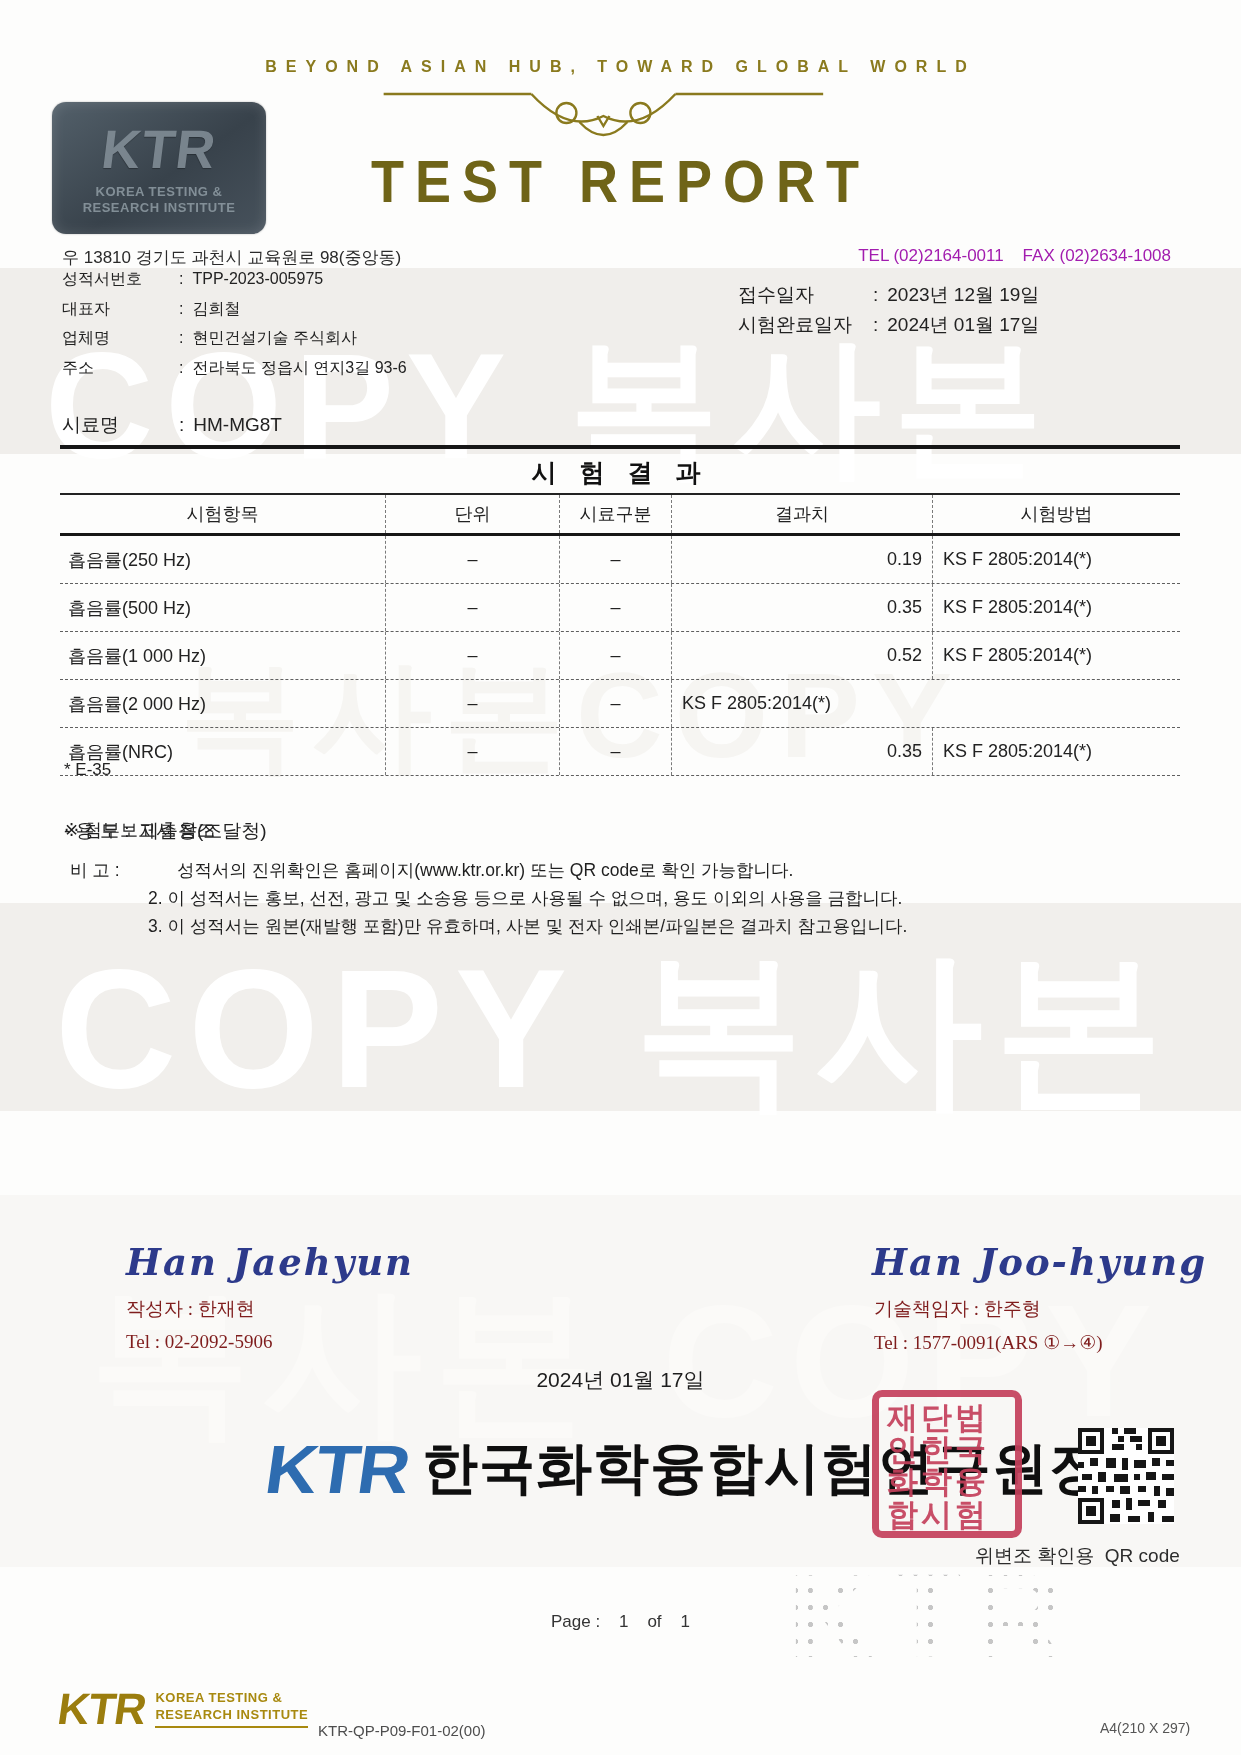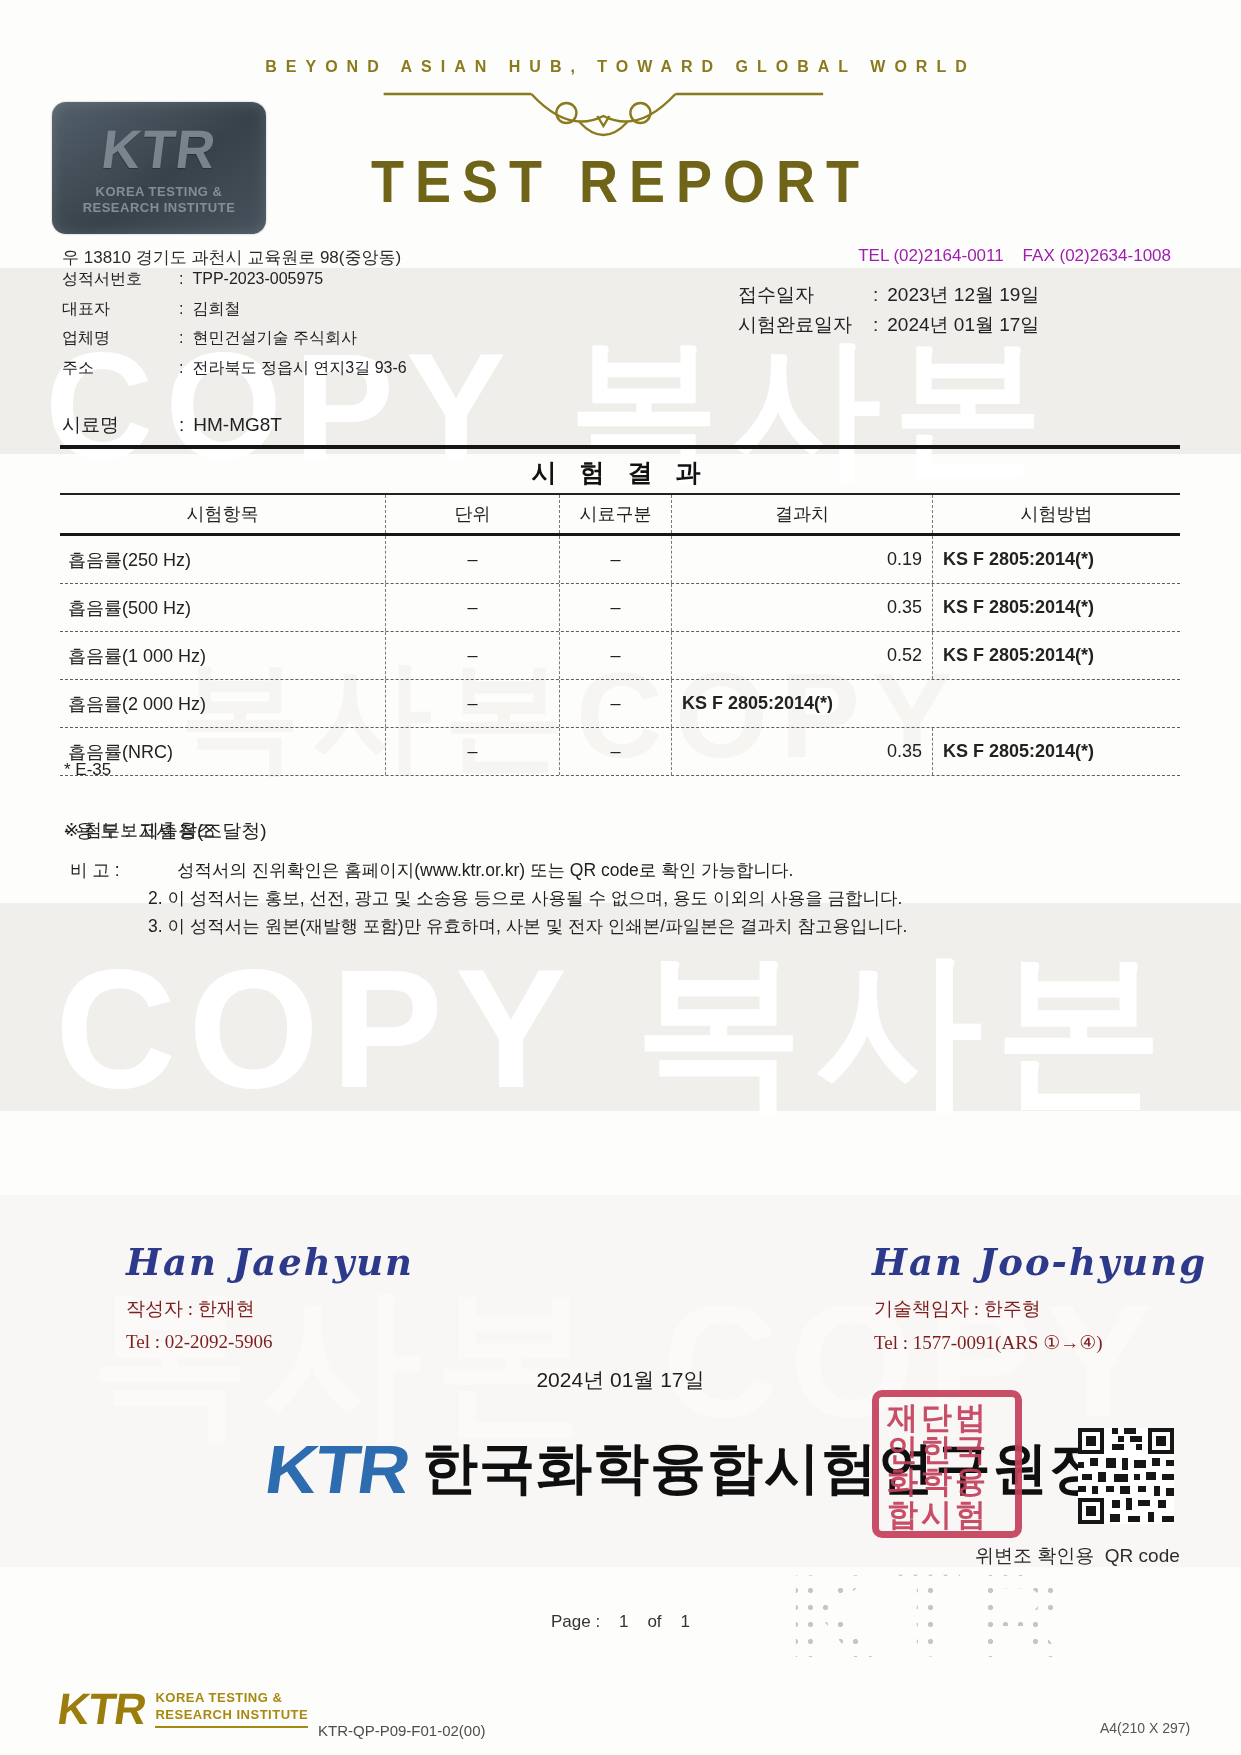--- a/index.html
+++ b/index.html
@@ -59,7 +59,7 @@
   .c2,.c3,.c4,.c5{border-left:1px dashed #7a7a7a;}
   .tbody-row .c1{justify-content:flex-start;padding-left:8px;}
   .tbody-row .c4{justify-content:flex-end;padding-right:10px;}
-  .tbody-row .c5{justify-content:flex-start;padding-left:10px;font-weight:bold;}
+  .tbody-row .c5{justify-content:flex-start;padding-left:10px;}
 
   
   .fn-star{position:absolute;left:64px;top:760px;font-size:17px;}

